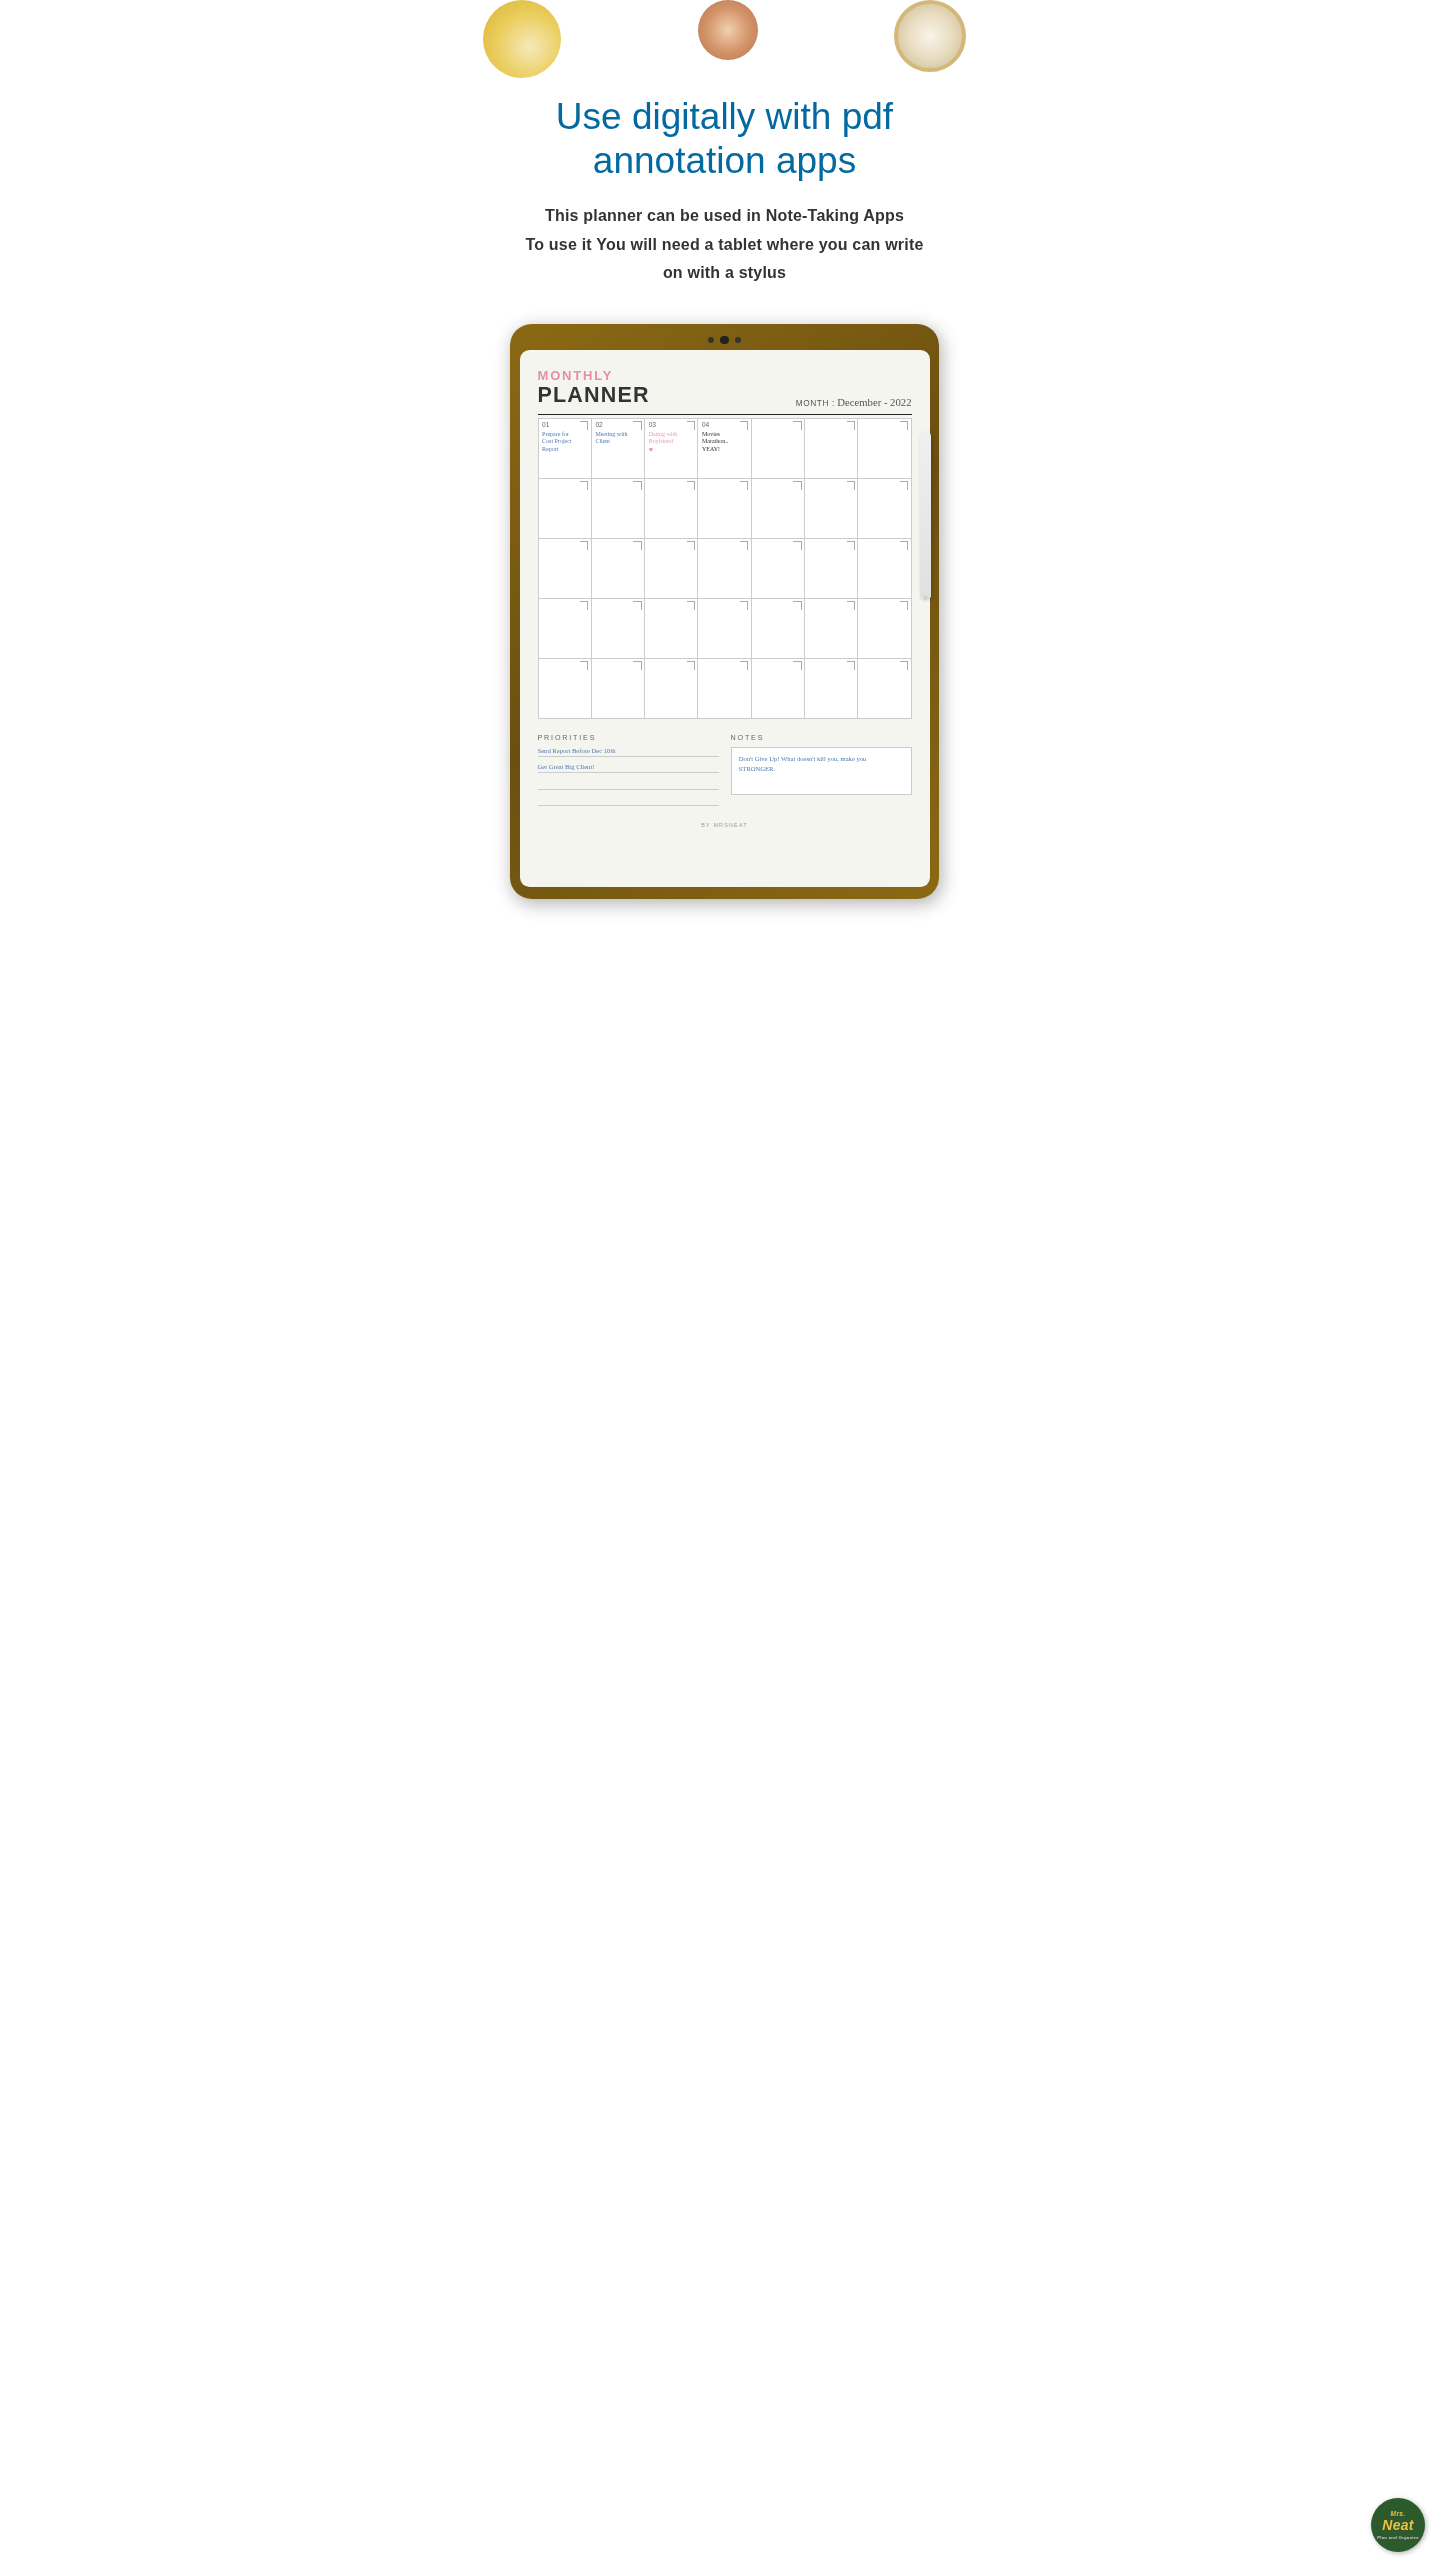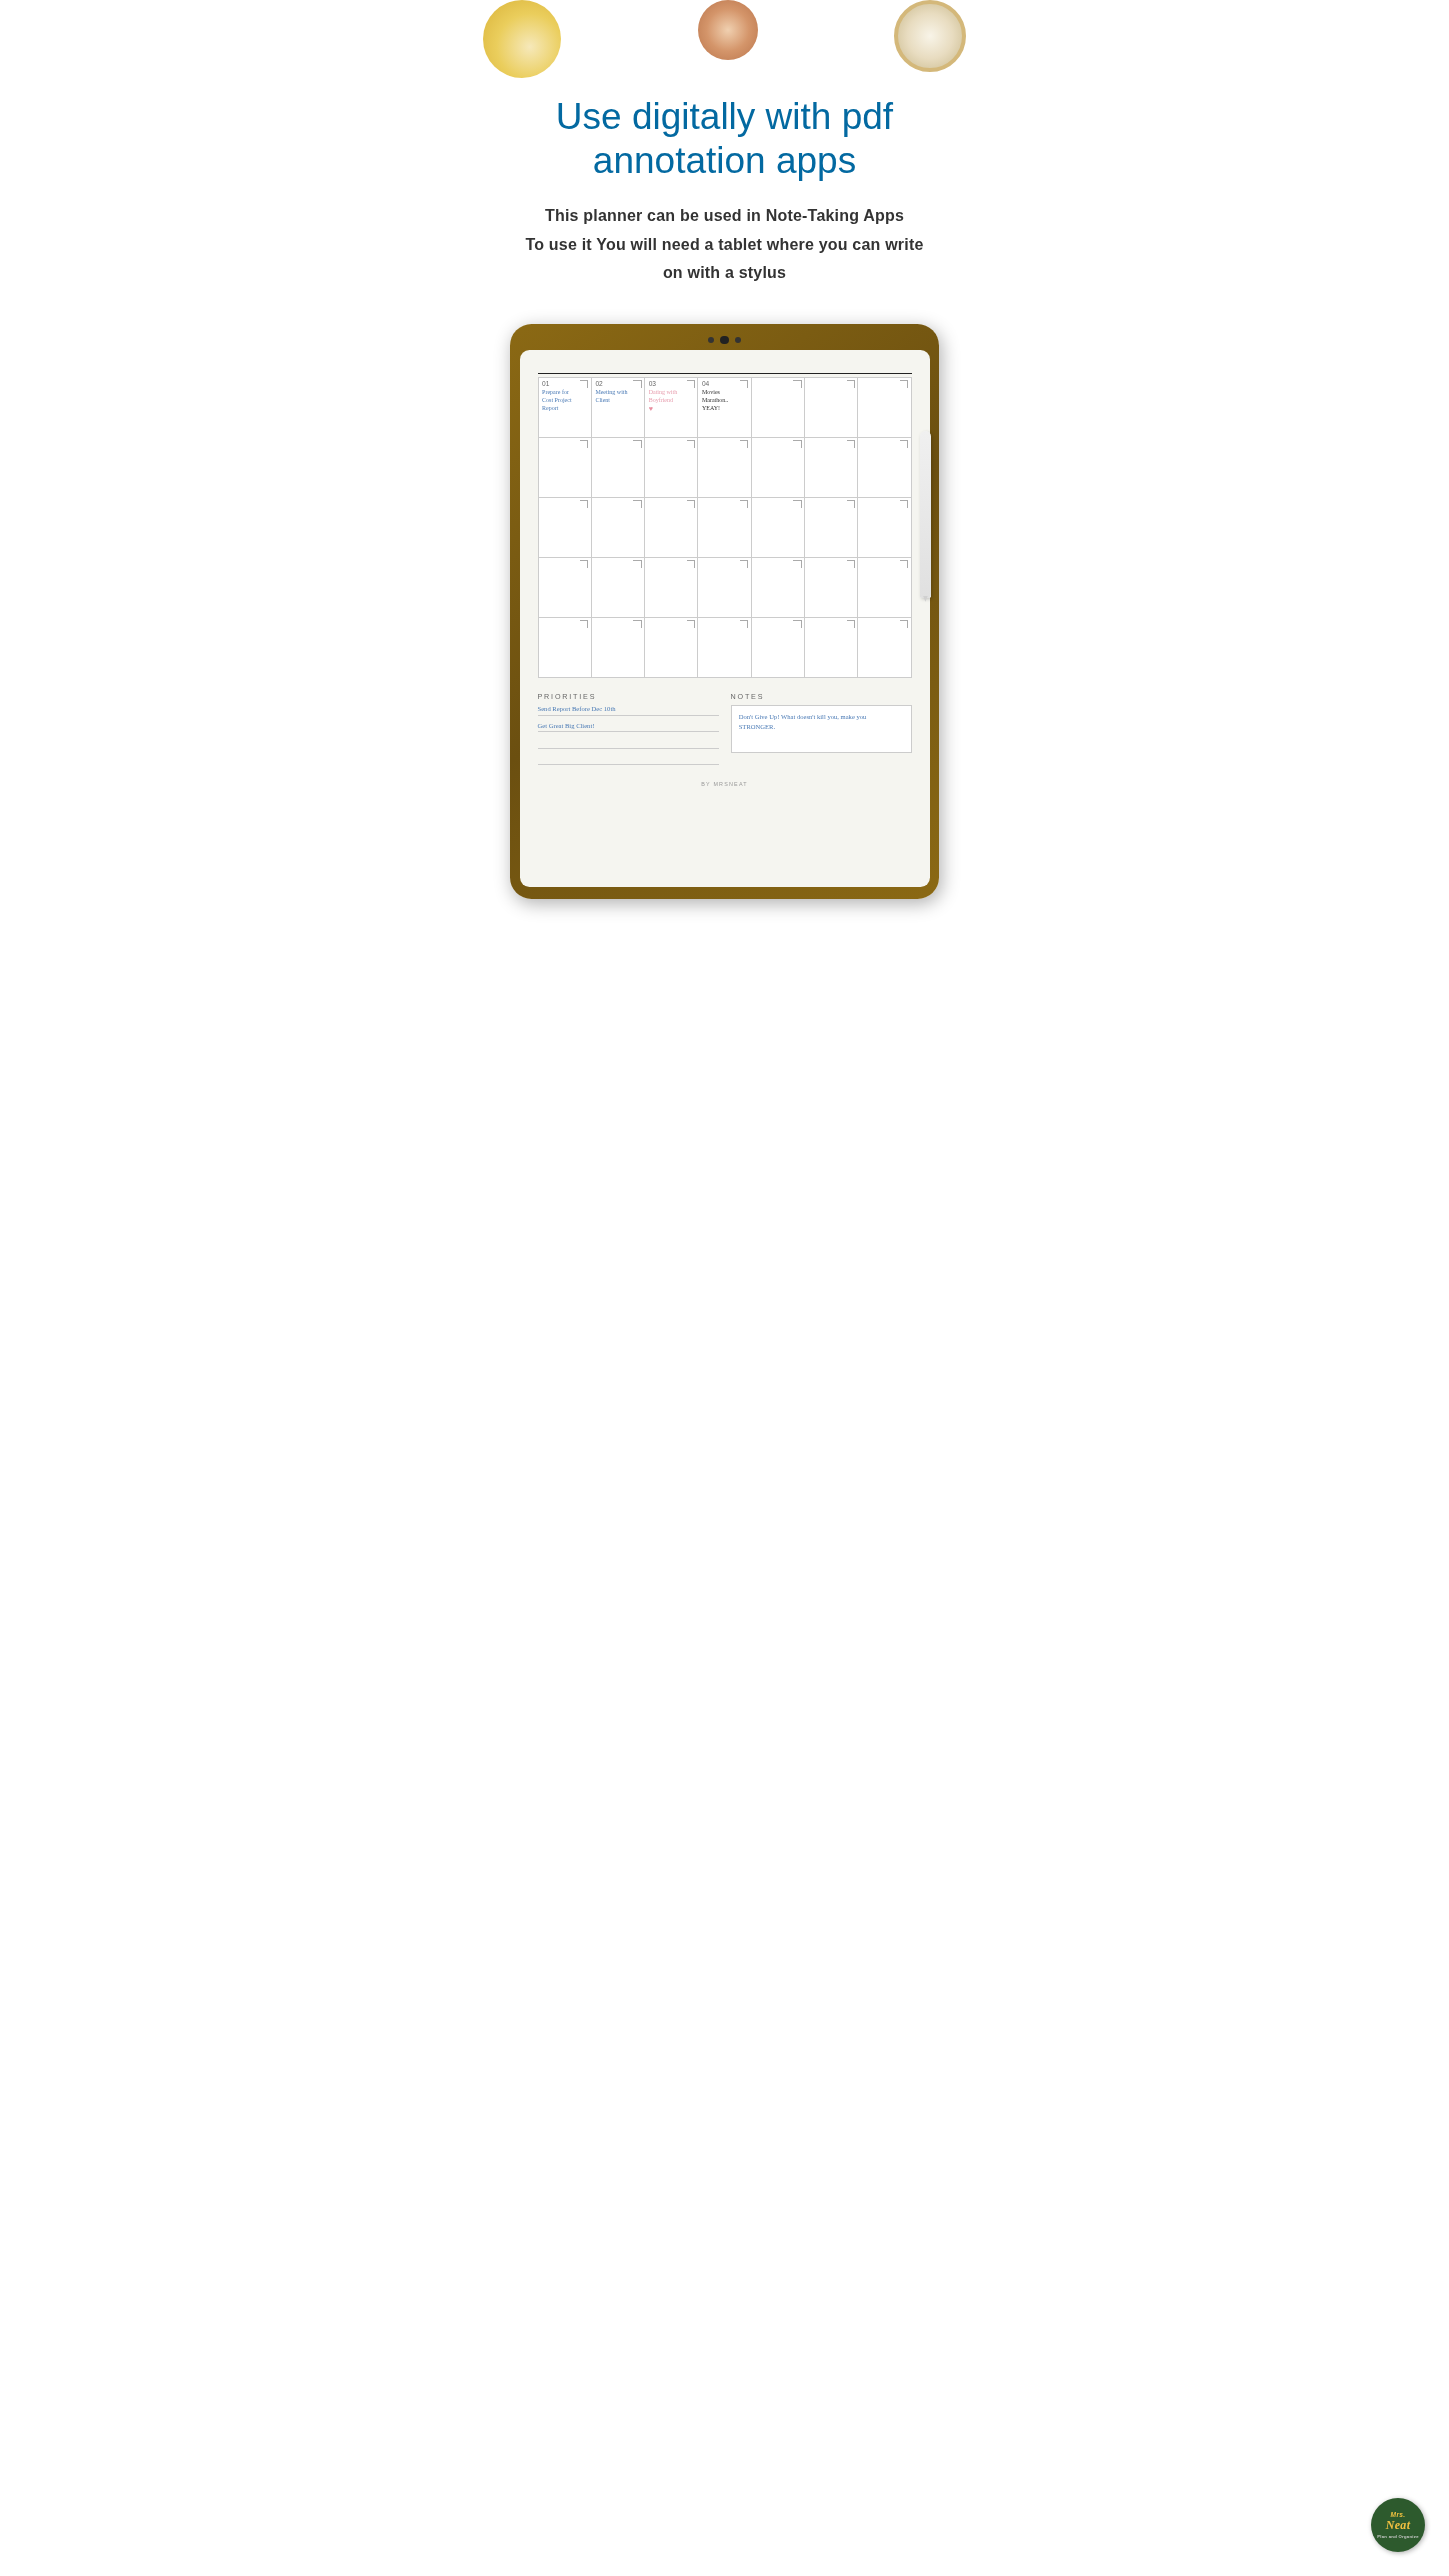--- a/index.html
+++ b/index.html
@@ -355,6 +355,16 @@
 
     <div class="tablet-screen">
 
+      <div class="planner-header">
+        <div class="planner-title-block">
+          <div class="monthly-text">MONTHLY</div>
+          <div class="planner-text">PLANNER</div>
+        </div>
+        <div>
+          <span class="month-label">MONTH :</span>
+          <span class="month-value">December - 2022</span>
+        </div>
+      </div>
 
       <hr class="divider-line">
 

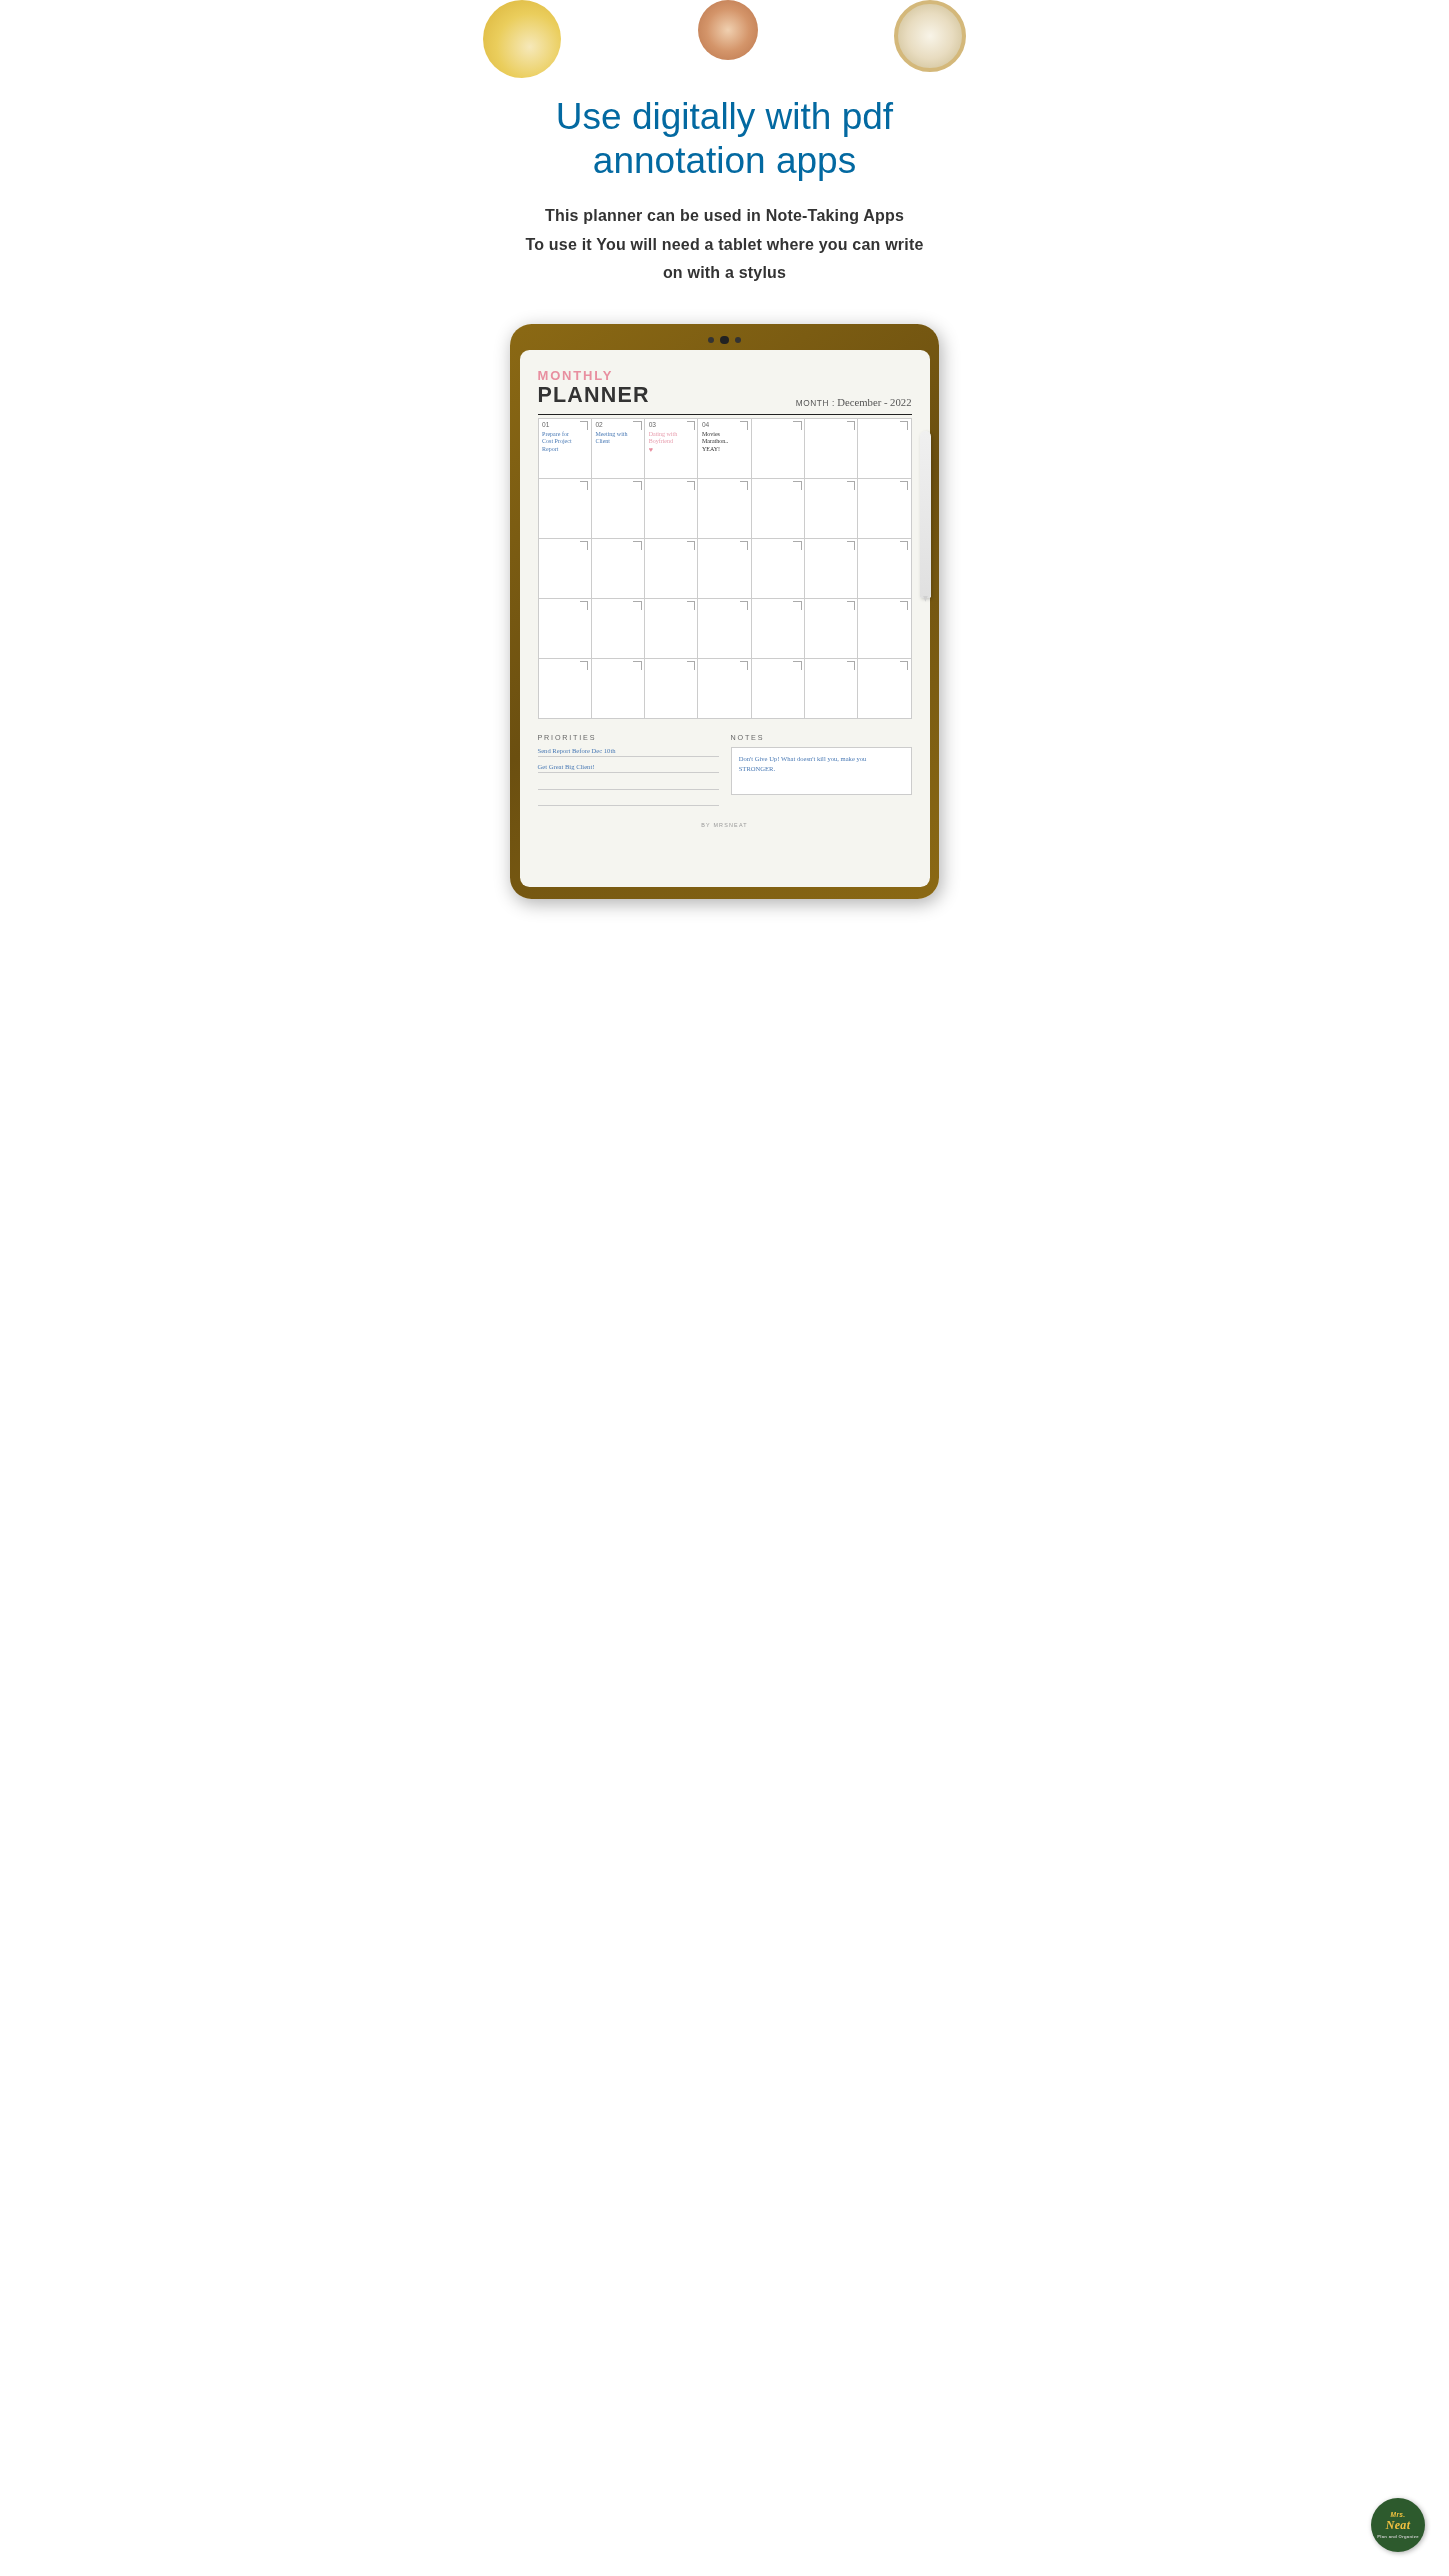--- a/index.html
+++ b/index.html
@@ -535,7 +535,7 @@
 
 <div class="brand-badge">
   <span style="color:#f0c040;font-style:italic;font-size:6.6px;">Mrs.</span>
-  <span style="color:#f0c040;font-style:italic;font-size:12px;font-weight:bold;font-family:Liberation Serif, serif;">Neat</span>
+  <span style="color:#f0c040;font-style:italic;font-size:14px;font-weight:bold;">Neat</span>
   <span style="font-size:4.2px;color:#ccc;letter-spacing:0.3px;margin-top:1.2px;">Plan and Organize</span>
 </div>
 

